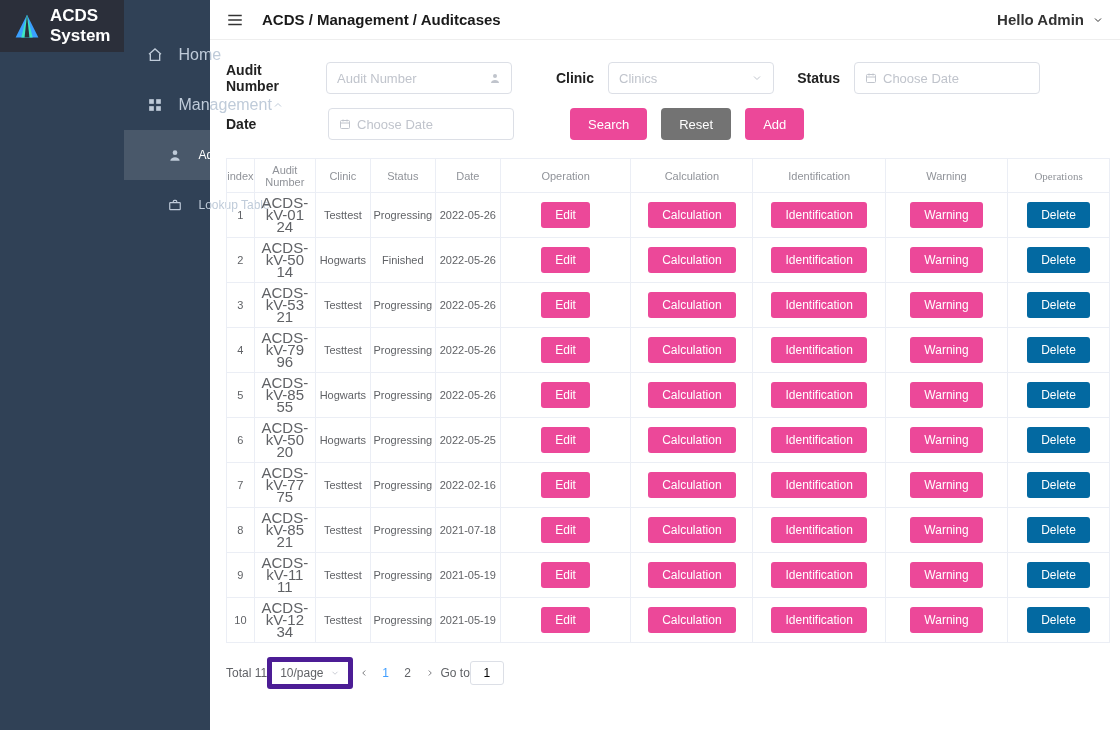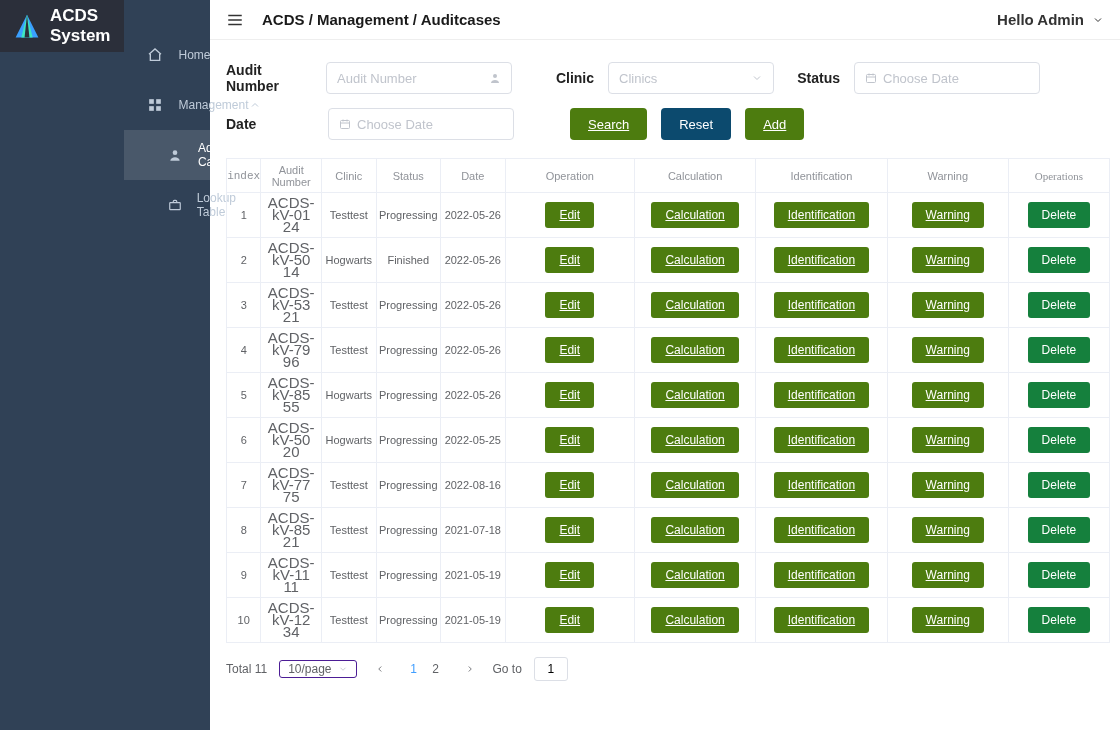--- a/index.html
+++ b/index.html
@@ -10,7 +10,7 @@
     .brand .logo { width: 26px; height: 26px; margin-right: 10px; position: relative; }
     .brand .logo svg { width: 26px; height: 26px; }
     .nav { padding-top: 30px; }
-    .nav-item { display: flex; align-items: center; height: 50px; padding: 0 22px; color: #bfcbd9; font-size: 12px; cursor: pointer; }
+    .nav-item { display: flex; align-items: center; height: 50px; padding: 0 22px; color: #bfcbd9; font-size: 16px; cursor: pointer; }
     .nav-item .nicon { width: 18px; height: 18px; margin-right: 14px; display: inline-flex; align-items: center; justify-content: center; }
     .nav-item .caret { margin-left: auto; }
     .nav-sub { }

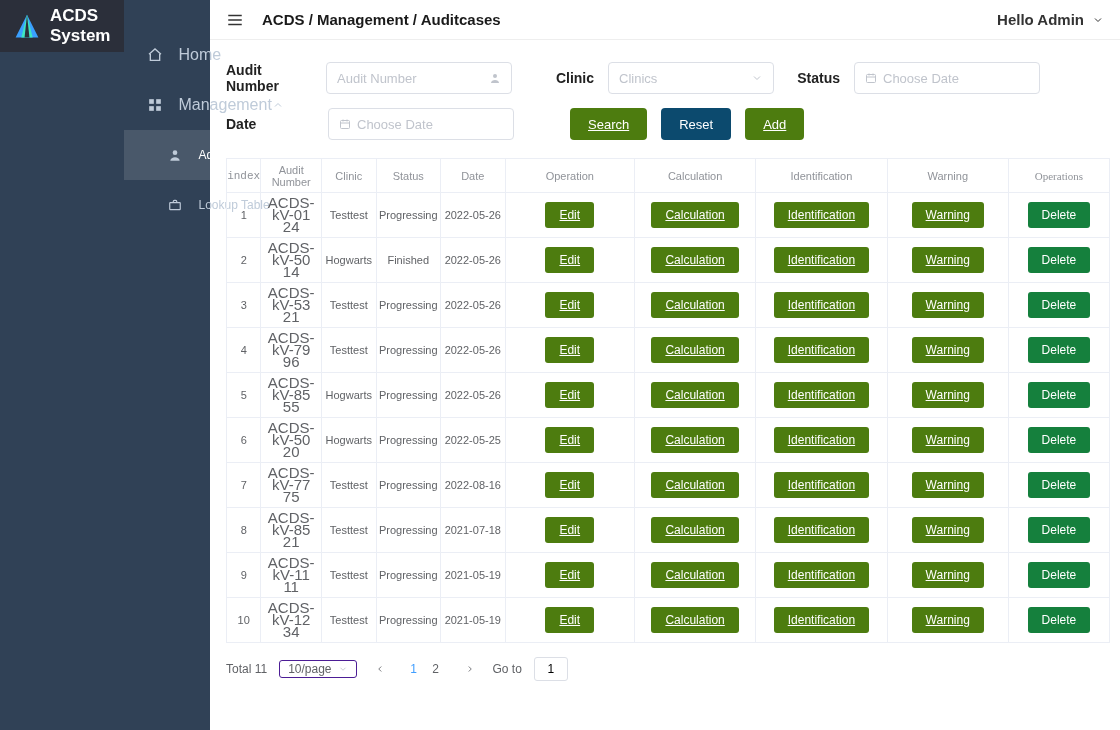--- a/index.html
+++ b/index.html
@@ -33,7 +33,7 @@
     .row2 { display: flex; align-items: center; gap: 14px; margin-bottom: 18px; }
     .row2 .lbl { font-size: 14px; font-weight: 600; color: #222; width: 88px; }
     .btn { height: 32px; padding: 0 18px; border: none; border-radius: 4px; font-size: 13px; color: #fff; cursor: pointer; }
-    .btn-primary { background: #4d7c0f; text-decoration: underline; }
+    .btn-primary { background: #ec4899; }
     .btn-warning { background: #0c4a6e; }
     .btn-danger  { background: #15803d; }
     .btn-sm { height: 26px; padding: 0 14px; font-size: 12px; border-radius: 3px; }

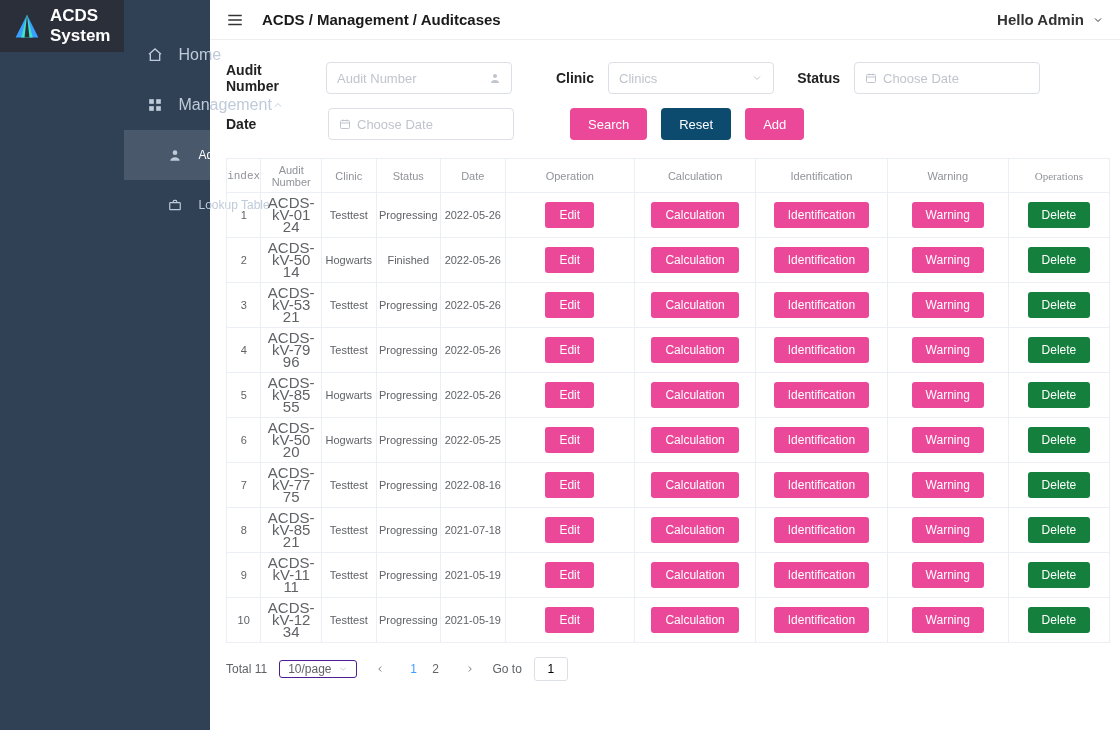--- a/index.html
+++ b/index.html
@@ -34,7 +34,7 @@
     .row2 .lbl { font-size: 14px; font-weight: 600; color: #222; width: 88px; }
     .btn { height: 32px; padding: 0 18px; border: none; border-radius: 4px; font-size: 13px; color: #fff; cursor: pointer; }
     .btn-primary { background: #ec4899; }
-    .btn-warning { background: #0c4a6e; }
+    .btn-warning { background: #737373; }
     .btn-danger  { background: #15803d; }
     .btn-sm { height: 26px; padding: 0 14px; font-size: 12px; border-radius: 3px; }
     table { width: 100%; border-collapse: collapse; }

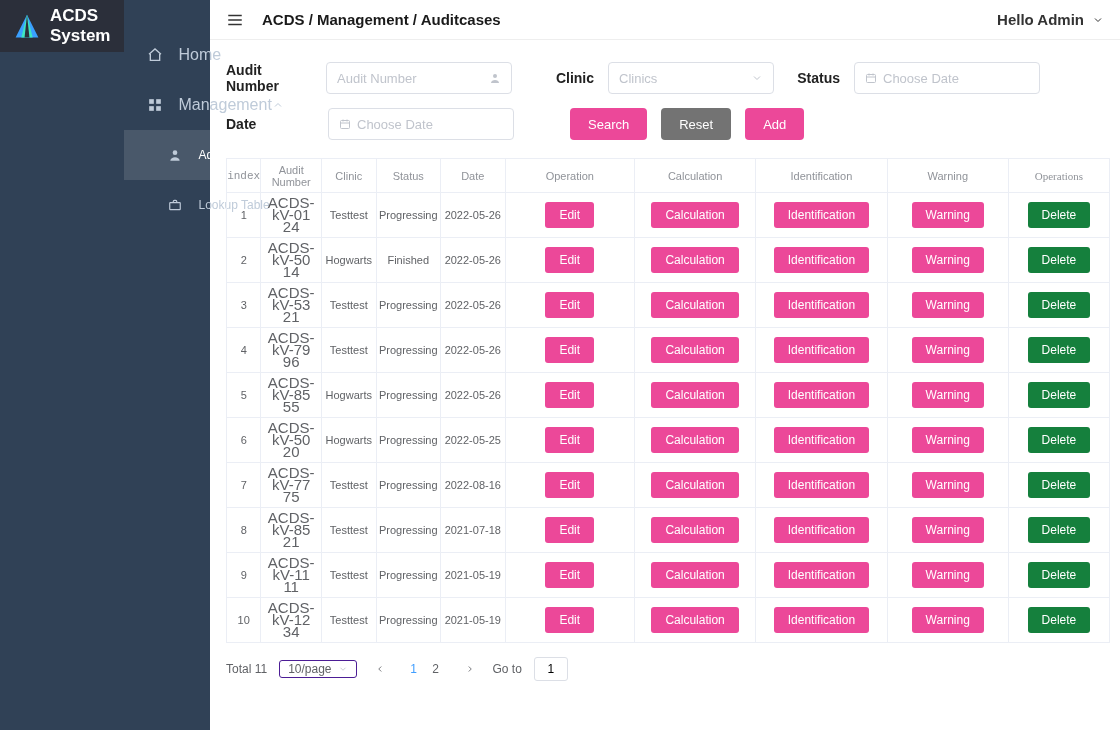--- a/index.html
+++ b/index.html
@@ -41,7 +41,7 @@
     th, td { border: 1px solid #ebeef5; text-align: center; font-size: 11px; color: #606266; }
     th { font-size: 11px; color: #909399; font-weight: 500; height: 34px; }
     td { height: 37px; padding: 4px 2px; }
-    .col-index { width: 14px; font-family: Liberation Mono, monospace; }
+    .col-index { width: 14px; }
     .col-an { width: 60px; }
     .col-clinic { width: 54px; }
     .col-status { width: 58px; }

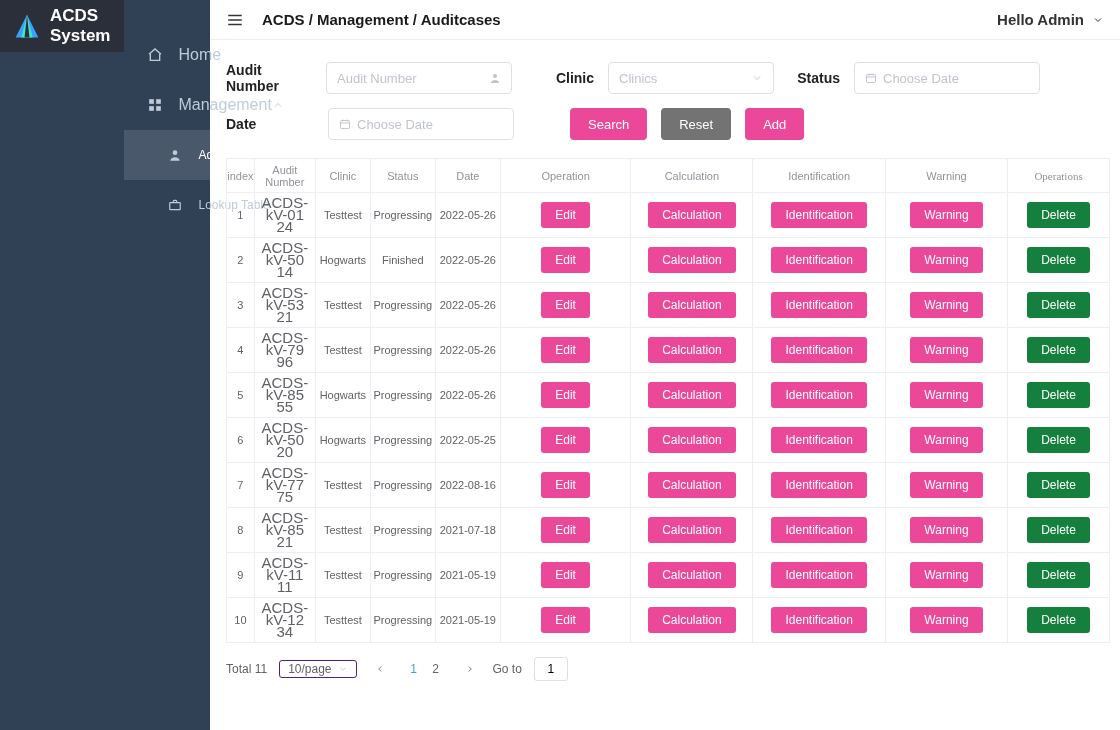--- a/index.html
+++ b/index.html
@@ -35,7 +35,7 @@
     .btn { height: 32px; padding: 0 18px; border: none; border-radius: 4px; font-size: 13px; color: #fff; cursor: pointer; }
     .btn-primary { background: #ec4899; }
     .btn-warning { background: #737373; }
-    .btn-danger  { background: #15803d; }
+    .btn-danger  { background: #0369a1; }
     .btn-sm { height: 26px; padding: 0 14px; font-size: 12px; border-radius: 3px; }
     table { width: 100%; border-collapse: collapse; }
     th, td { border: 1px solid #ebeef5; text-align: center; font-size: 11px; color: #606266; }

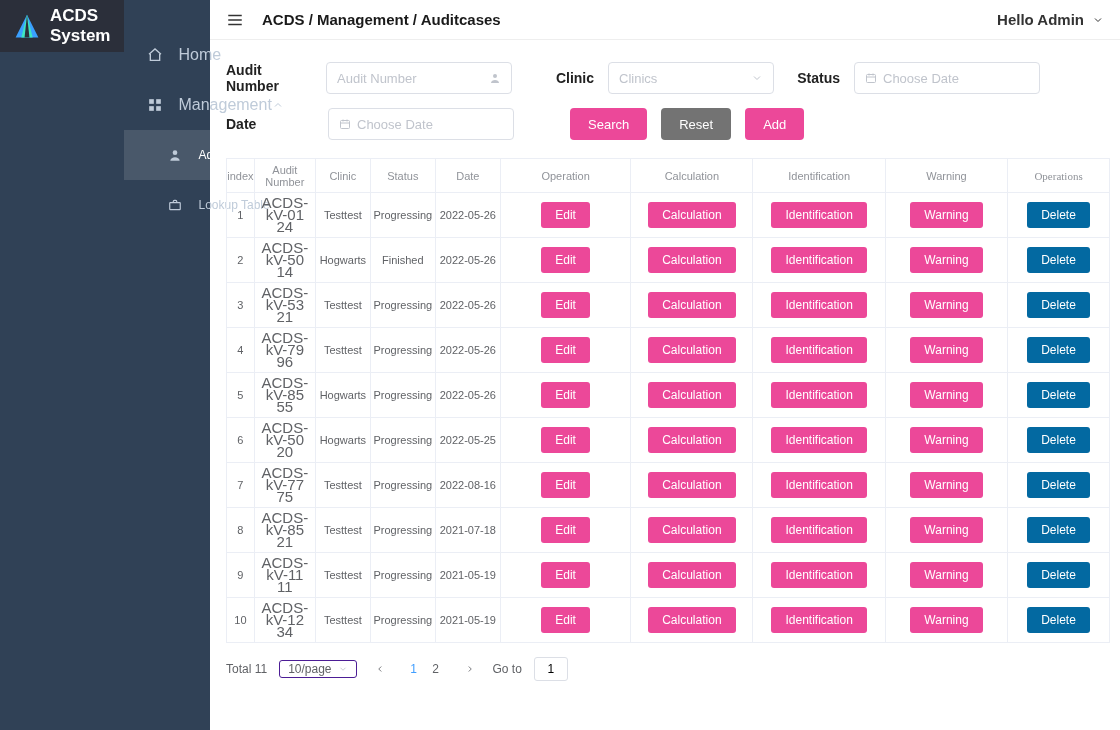--- a/index.html
+++ b/index.html
@@ -293,7 +293,7 @@
               <td class="an-cell">ACDS-kV-77<br>75</td>
               <td>Testtest</td>
               <td>Progressing</td>
-              <td>2022-08-16</td>
+              <td>2022-02-16</td>
               <td><button class="btn btn-primary btn-sm">Edit</button></td>
               <td><button class="btn btn-primary btn-sm">Calculation</button></td>
               <td><button class="btn btn-primary btn-sm">Identification</button></td>

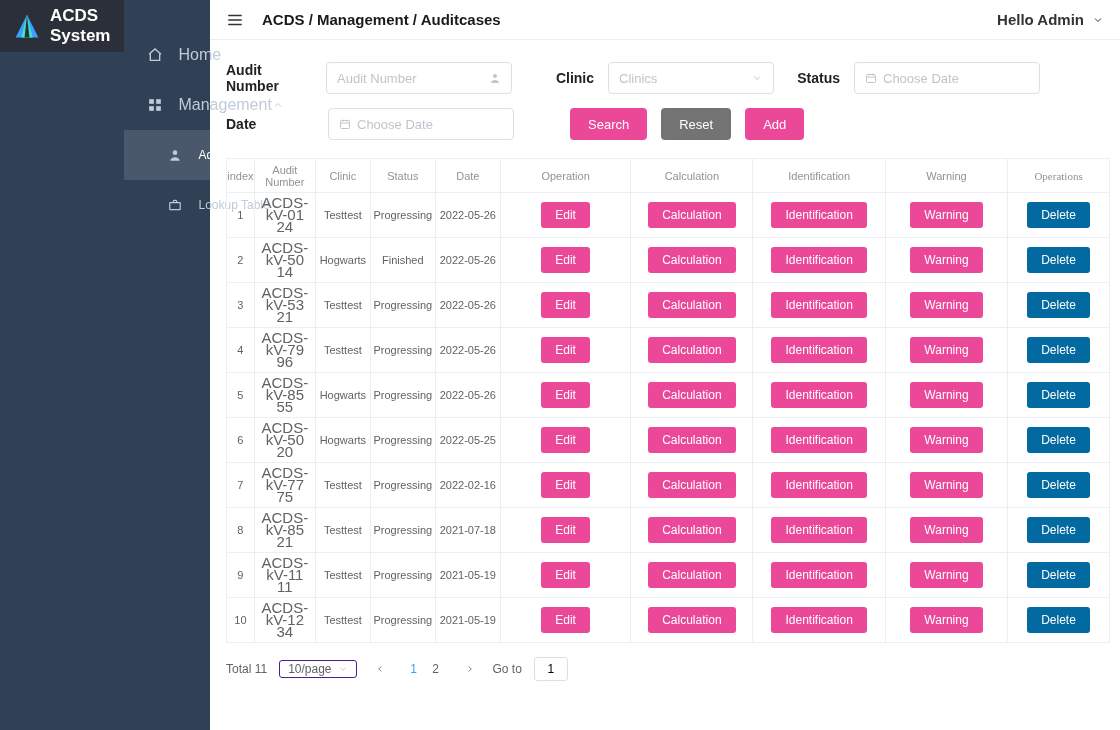--- a/index.html
+++ b/index.html
@@ -52,7 +52,7 @@
     .col-warn { width: 120px; }
     .col-ops { width: 100px; font-family: Liberation Serif, serif; }
     .an-cell { font-size: 15px; line-height: 12px; }
-    .pager { display: flex; align-items: center; gap: 12px; margin-top: 14px; font-size: 12px; color: #606266; }
+    .pager { display: flex; align-items: center; margin-top: 14px; font-size: 12px; color: #606266; }
     .pager .sel { height: 18px; border: 1px solid #4c1d95; border-radius: 3px; display: inline-flex; align-items: center; padding: 0 8px; cursor: pointer; }
     .pager .parrow { width: 22px; height: 22px; display: inline-flex; align-items: center; justify-content: center; cursor: pointer; color: #606266; }
     .pager .pnum { width: 22px; height: 22px; display: inline-flex; align-items: center; justify-content: center; cursor: pointer; }

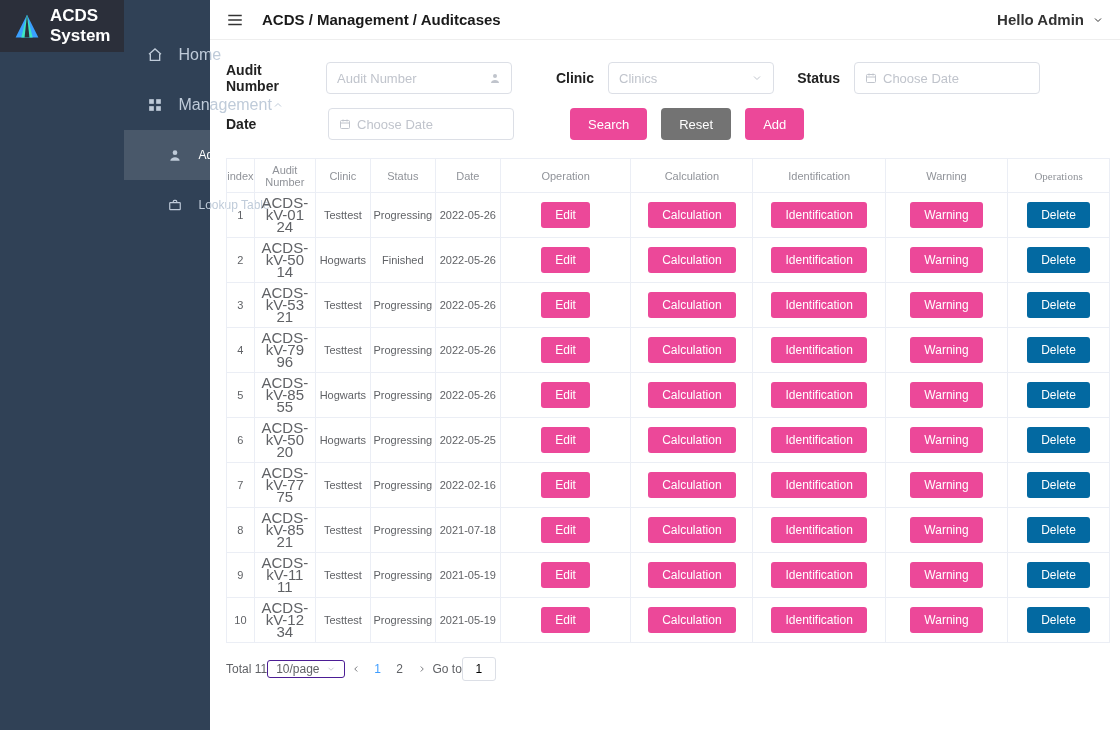--- a/index.html
+++ b/index.html
@@ -53,7 +53,7 @@
     .col-ops { width: 100px; font-family: Liberation Serif, serif; }
     .an-cell { font-size: 15px; line-height: 12px; }
     .pager { display: flex; align-items: center; margin-top: 14px; font-size: 12px; color: #606266; }
-    .pager .sel { height: 18px; border: 1px solid #4c1d95; border-radius: 3px; display: inline-flex; align-items: center; padding: 0 8px; cursor: pointer; }
+    .pager .sel { height: 32px; border: 5px solid #4c1d95; border-radius: 3px; display: inline-flex; align-items: center; padding: 0 8px; cursor: pointer; }
     .pager .parrow { width: 22px; height: 22px; display: inline-flex; align-items: center; justify-content: center; cursor: pointer; color: #606266; }
     .pager .pnum { width: 22px; height: 22px; display: inline-flex; align-items: center; justify-content: center; cursor: pointer; }
     .pager .pnum.active { color: #409eff; }

